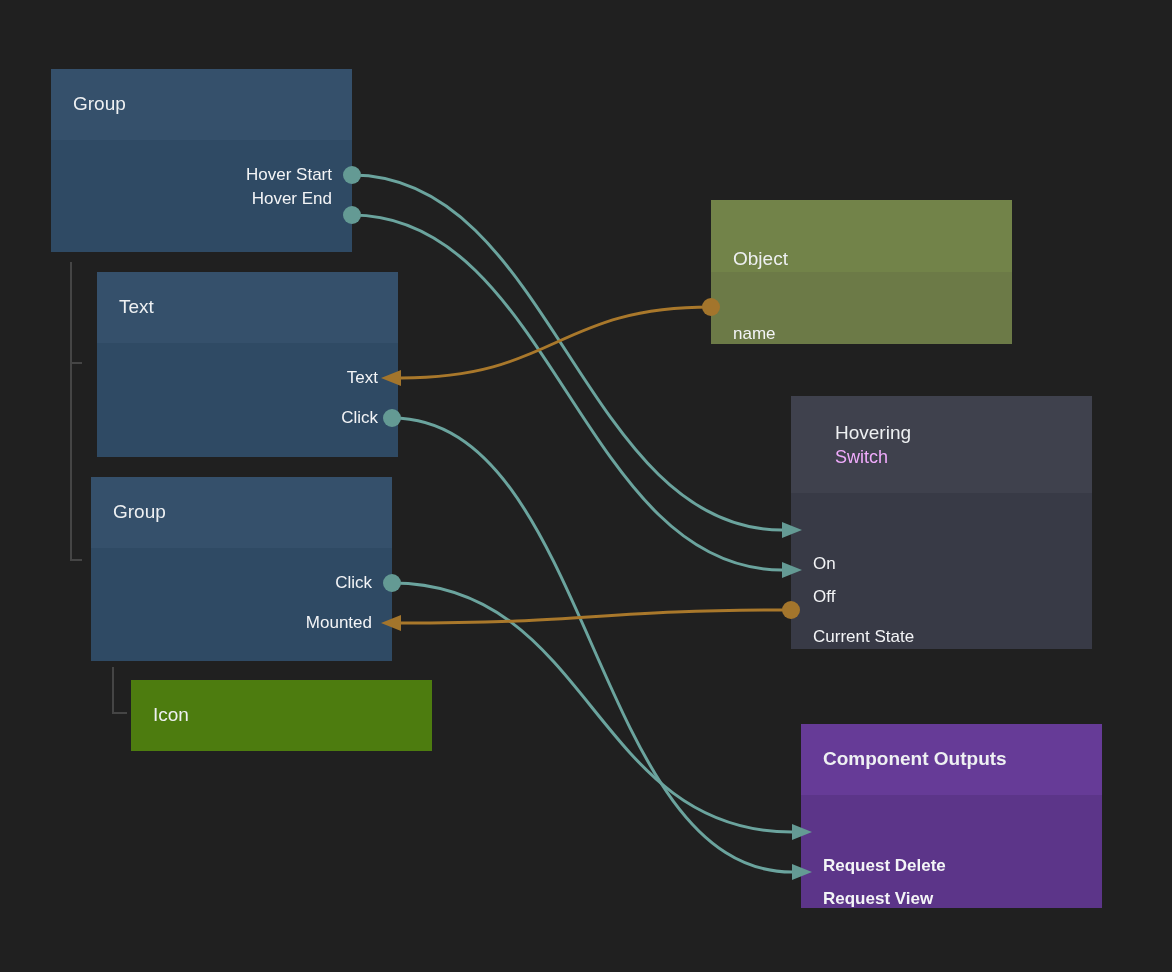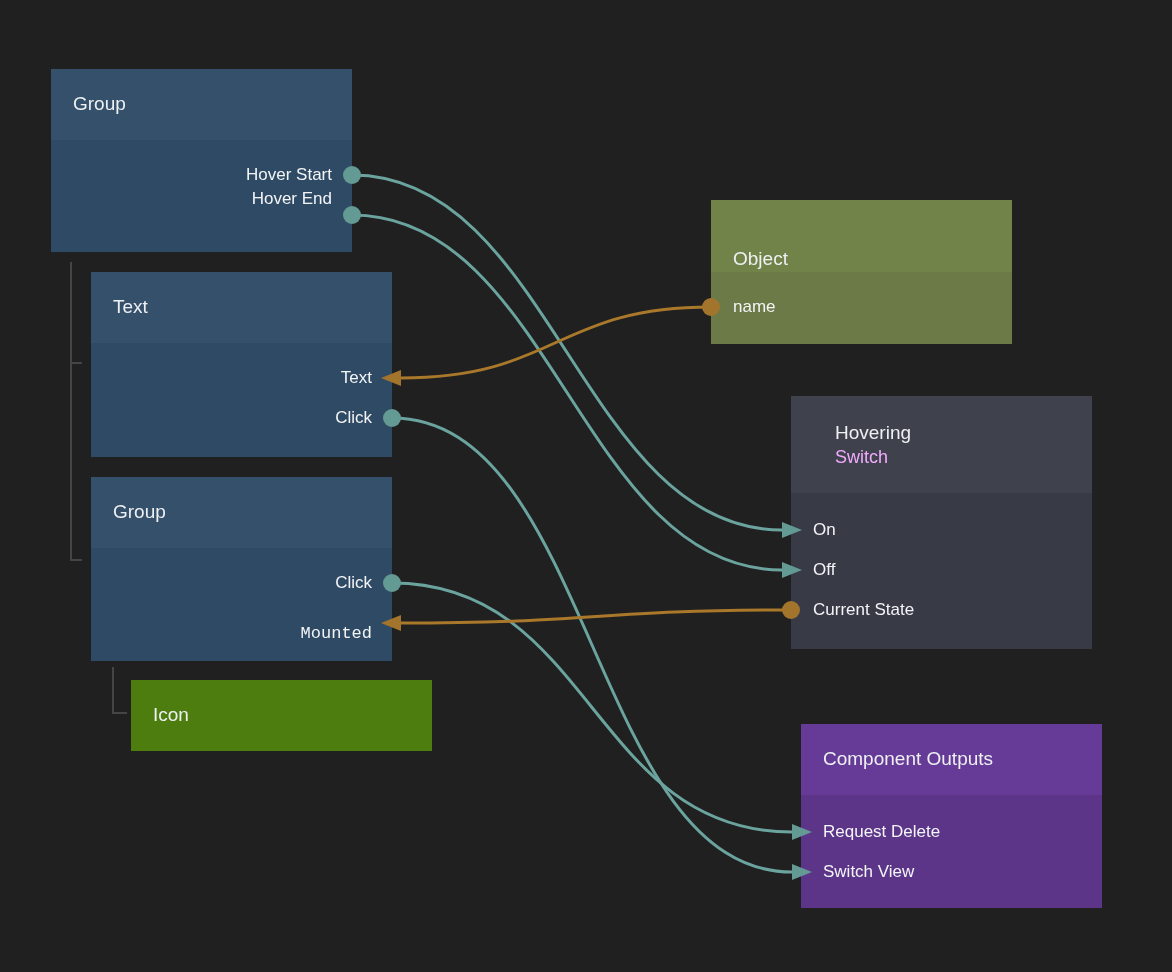--- a/index.html
+++ b/index.html
@@ -53,7 +53,7 @@
         <div class="port-row side-right" style="top: 93px;"><span>Hover Start</span></div>
         <div class="port-row side-right" style="top: 117px;"><span>Hover End</span></div>
       </div>
-      <div class="node" style="left: 91px; top: 272px; width: 301px; height: 185px;">
+      <div class="node" style="left: 97px; top: 272px; width: 301px; height: 185px;">
         <div class="node-header" style="height: 71px; background: rgb(53, 80, 107);">
           <div class="node-title">Text</div>
         </div>

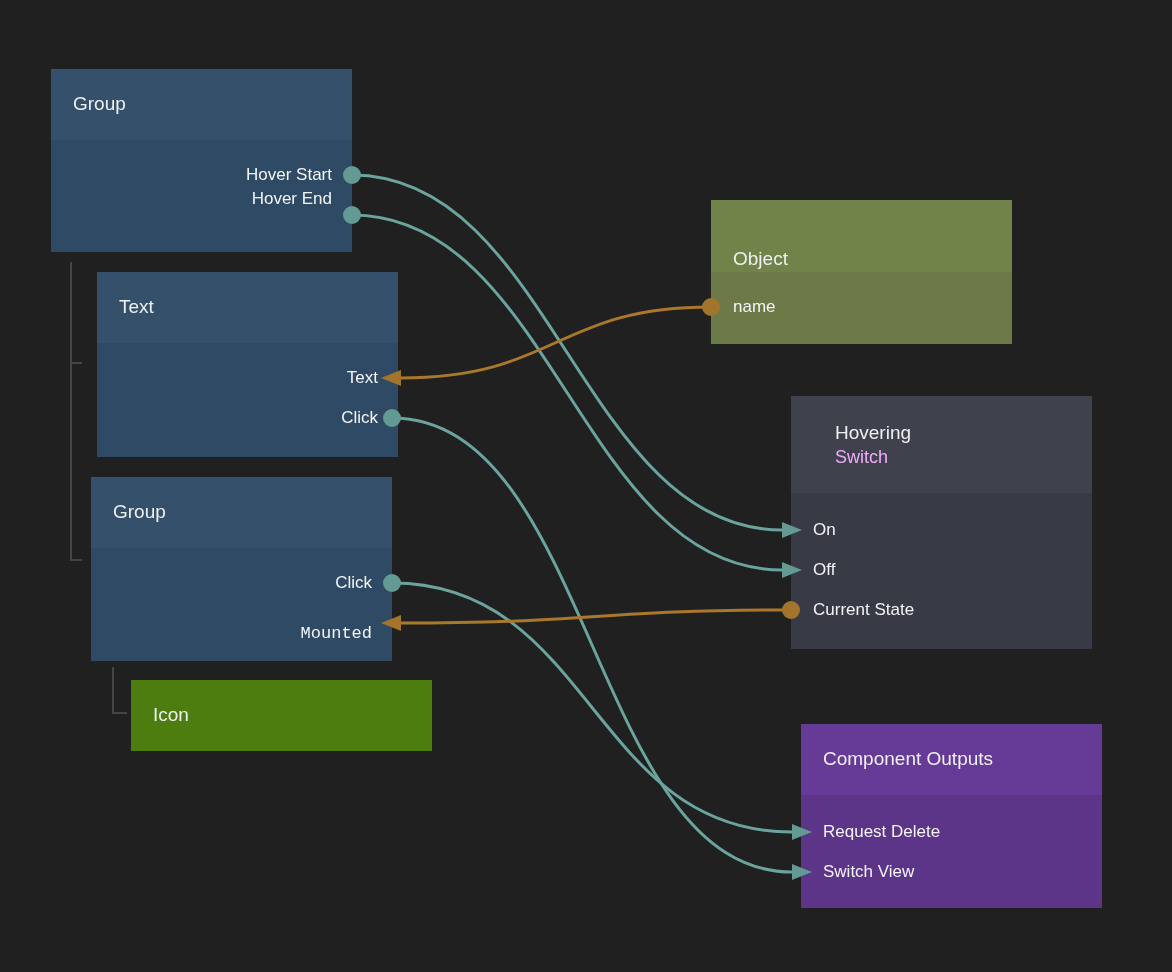--- a/index.html
+++ b/index.html
@@ -33,7 +33,7 @@
     color:#f3f4f6;font-size:17px;white-space:nowrap;
   }
   .port-row.side-right{right:20px;text-align:right;margin-left:26px;}
-  .port-row.side-left{left:22px;text-align:left;}
+  .port-row.side-left{left:22px;text-align:left;margin-top:27px;}
   #wire-layer{
     position:absolute;left:0;top:0;
     pointer-events:none;

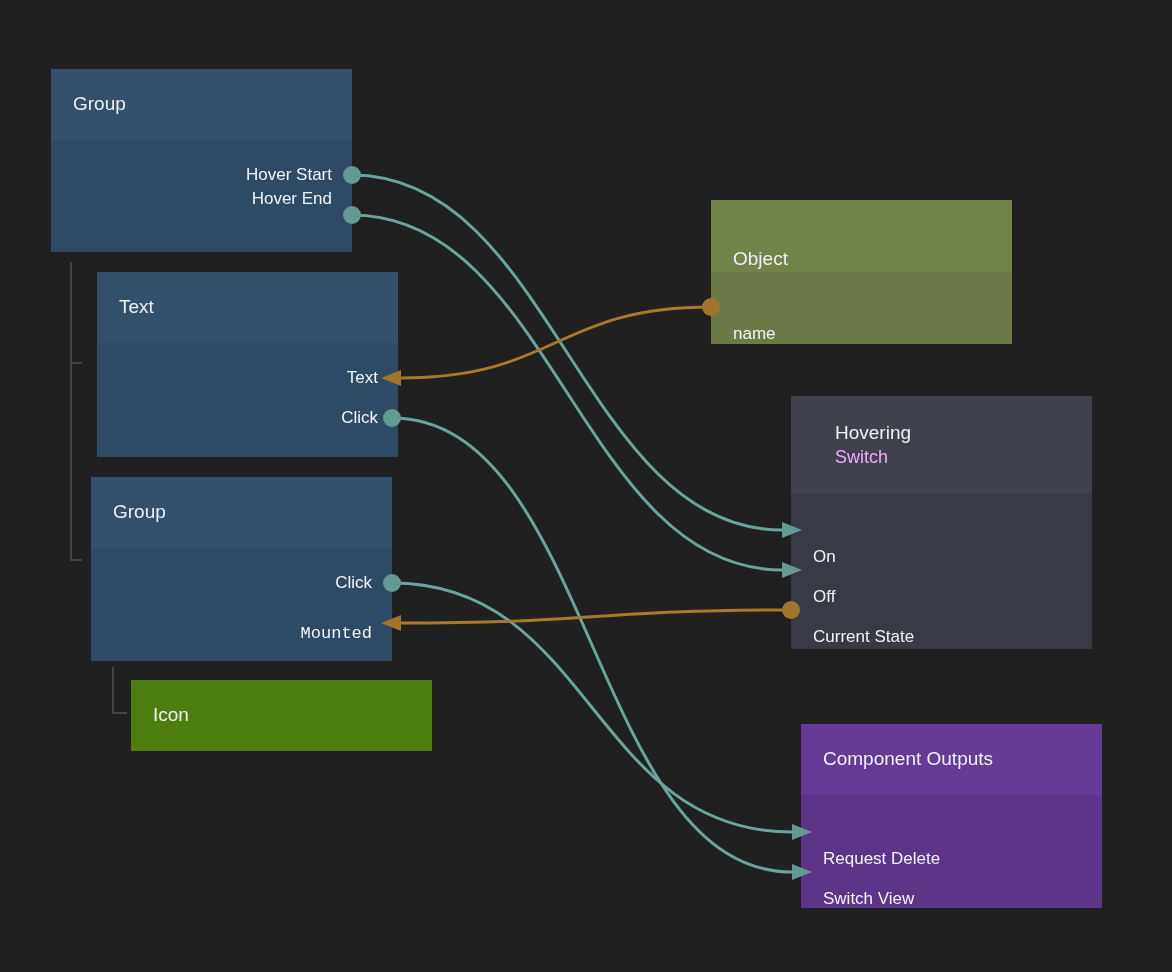--- a/index.html
+++ b/index.html
@@ -87,7 +87,7 @@
           <div class="node-subtitle">Switch</div>
         </div>
         <div class="node-body" style="top: 97px; background: rgb(56, 58, 70);"></div>
-        <div class="port-row side-left" style="top: 121px;"><span>On</span></div>
+        <div class="port-row side-left" style="top: 128px;"><span>On</span></div>
         <div class="port-row side-left" style="top: 161px; text-align: right;"><span>Off</span></div>
         <div class="port-row side-left" style="top: 201px;"><span>Current State</span></div>
       </div>

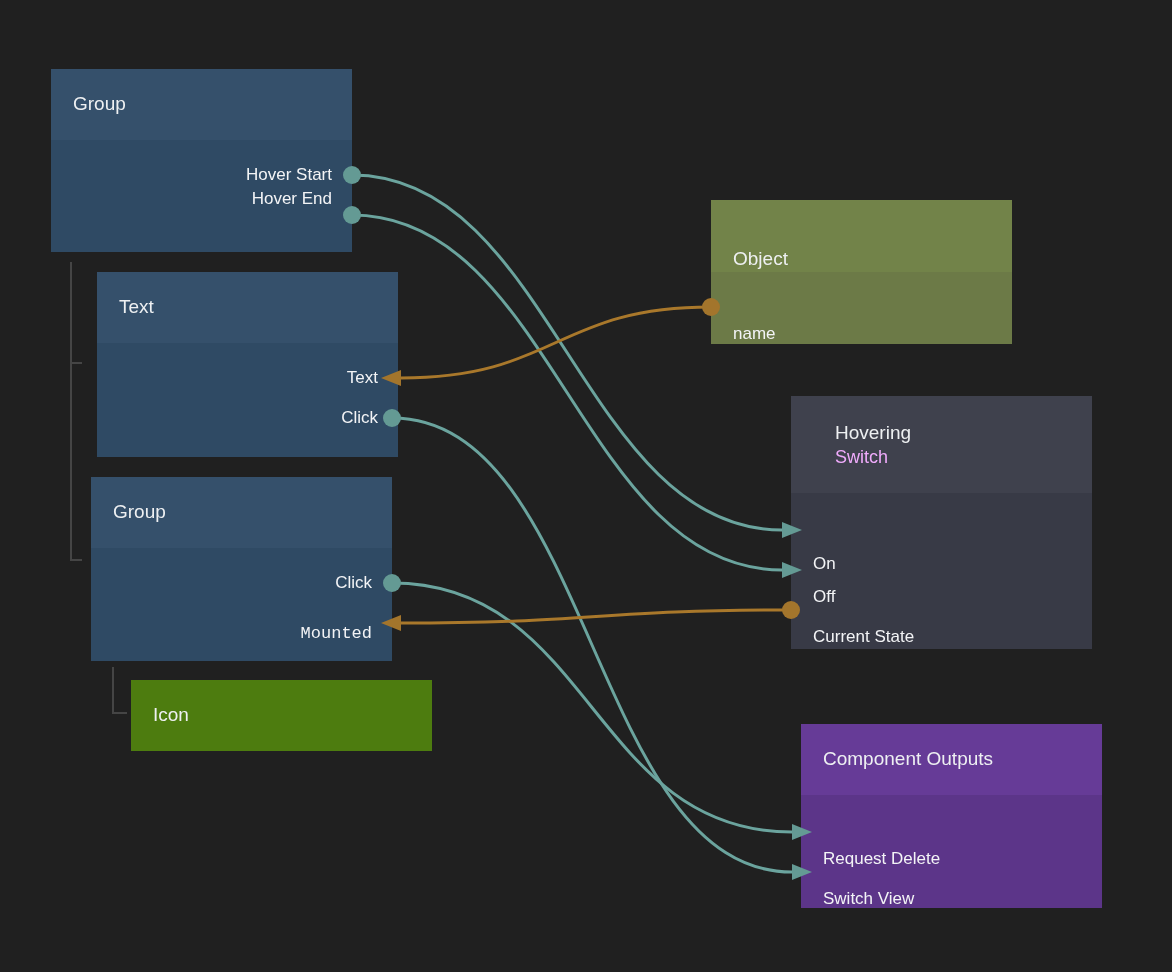--- a/index.html
+++ b/index.html
@@ -67,7 +67,7 @@
         </div>
         <div class="node-body" style="top: 71px; background: rgb(47, 74, 100);"></div>
         <div class="port-row side-right" style="top: 93px;"><span>Click</span></div>
-        <div class="port-row side-right" style="top: 144px; font-family: Liberation Mono, monospace;"><span>Mounted</span></div>
+        <div class="port-row side-right" style="top: 133px;"><span>Mounted</span></div>
       </div>
       <div class="node" style="left: 131px; top: 680px; width: 301px; height: 71px;">
         <div class="node-header" style="height: 71px; background: #4d7c0f;">

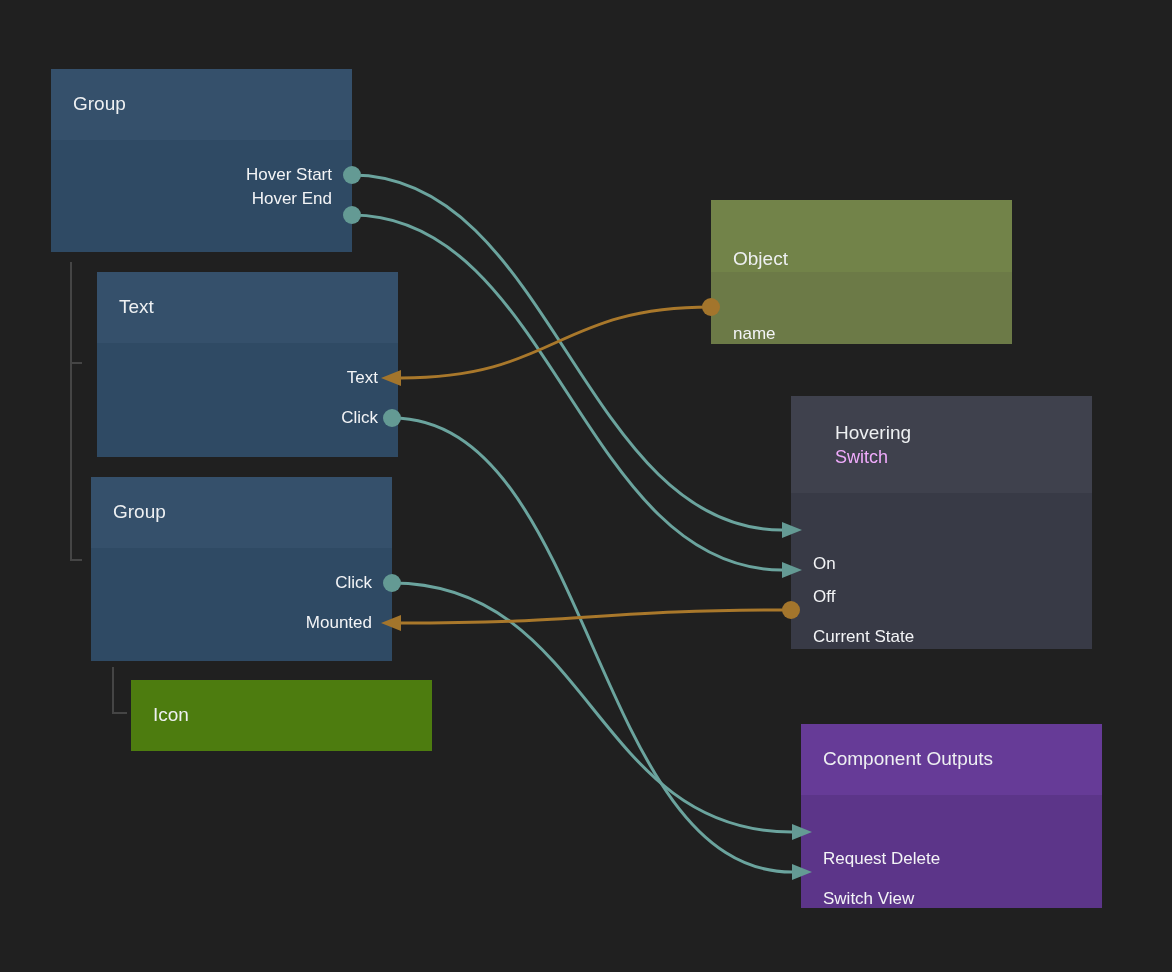--- a/index.html
+++ b/index.html
@@ -91,7 +91,7 @@
         <div class="port-row side-left" style="top: 161px; text-align: right;"><span>Off</span></div>
         <div class="port-row side-left" style="top: 201px;"><span>Current State</span></div>
       </div>
-      <div class="node" style="left: 801px; top: 724px; width: 301px; height: 184px;">
+      <div class="node" style="left: 801px; top: 724px; width: 301px; height: 184px; font-weight: bold;">
         <div class="node-header" style="height: 71px; background: rgb(102, 59, 151);">
           <div class="node-title">Component Outputs</div>
         </div>

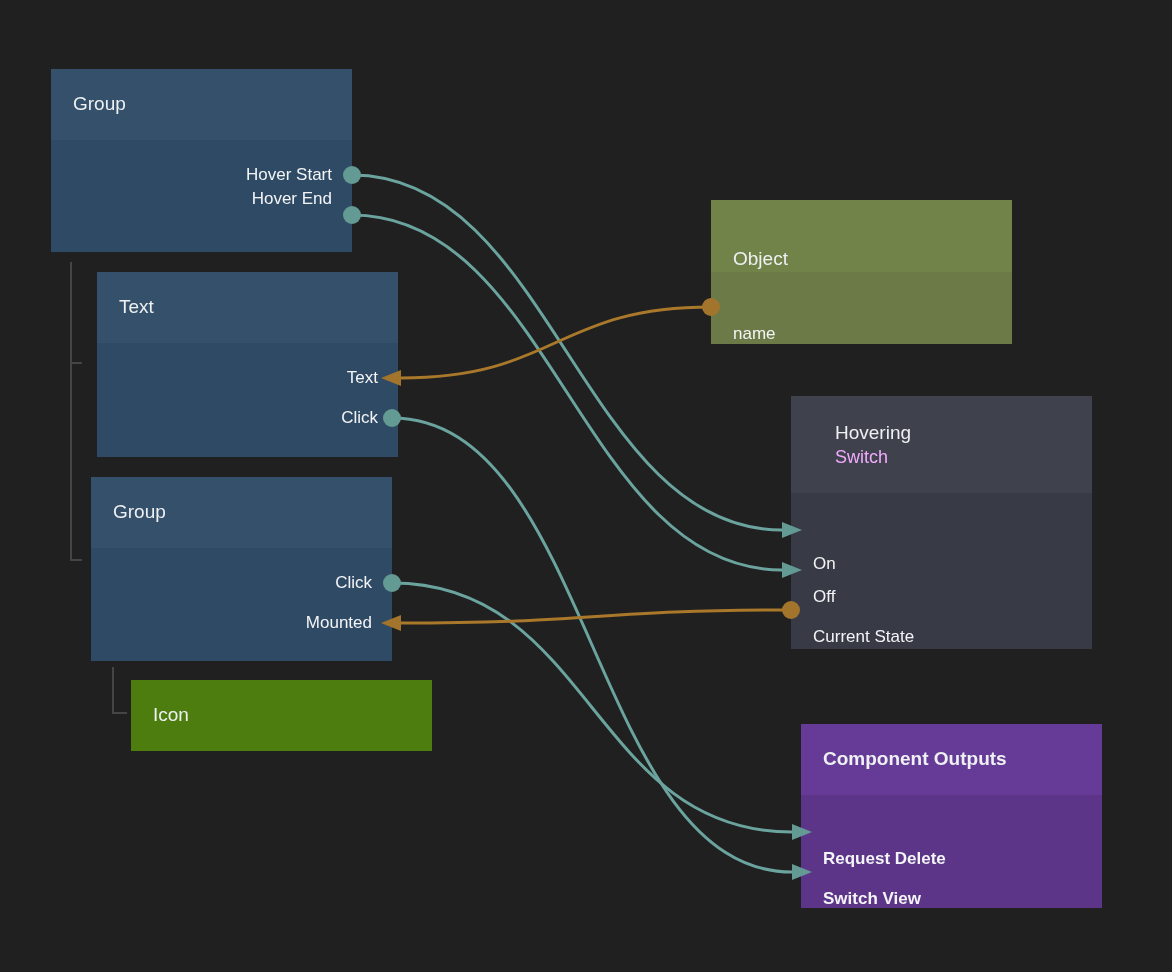--- a/index.html
+++ b/index.html
@@ -96,7 +96,7 @@
           <div class="node-title">Component Outputs</div>
         </div>
         <div class="node-body" style="top: 71px; background: rgb(92, 53, 137);"></div>
-        <div class="port-row side-left" style="top: 95px; text-align: right;"><span>Request Delete</span></div>
+        <div class="port-row side-left" style="top: 102px; text-align: right;"><span>Request Delete</span></div>
         <div class="port-row side-left" style="top: 135px;"><span>Switch View</span></div>
       </div>
     </div>

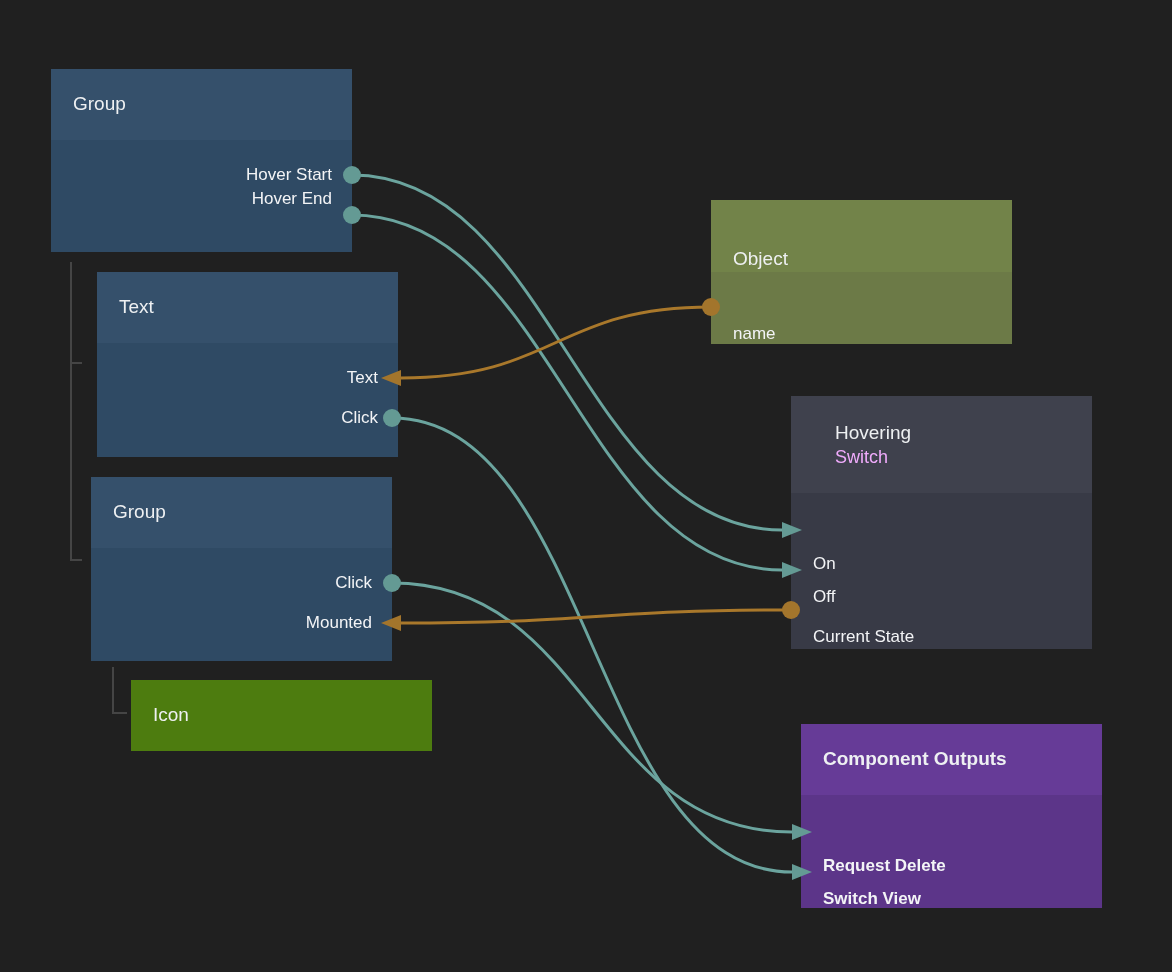--- a/index.html
+++ b/index.html
@@ -97,7 +97,7 @@
         </div>
         <div class="node-body" style="top: 71px; background: rgb(92, 53, 137);"></div>
         <div class="port-row side-left" style="top: 102px; text-align: right;"><span>Request Delete</span></div>
-        <div class="port-row side-left" style="top: 135px;"><span>Switch View</span></div>
+        <div class="port-row side-left" style="top: 135px;"><span>Request View</span></div>
       </div>
     </div>
   <svg id="wire-layer" width="1172" height="972" viewBox="0 0 1172 972">

